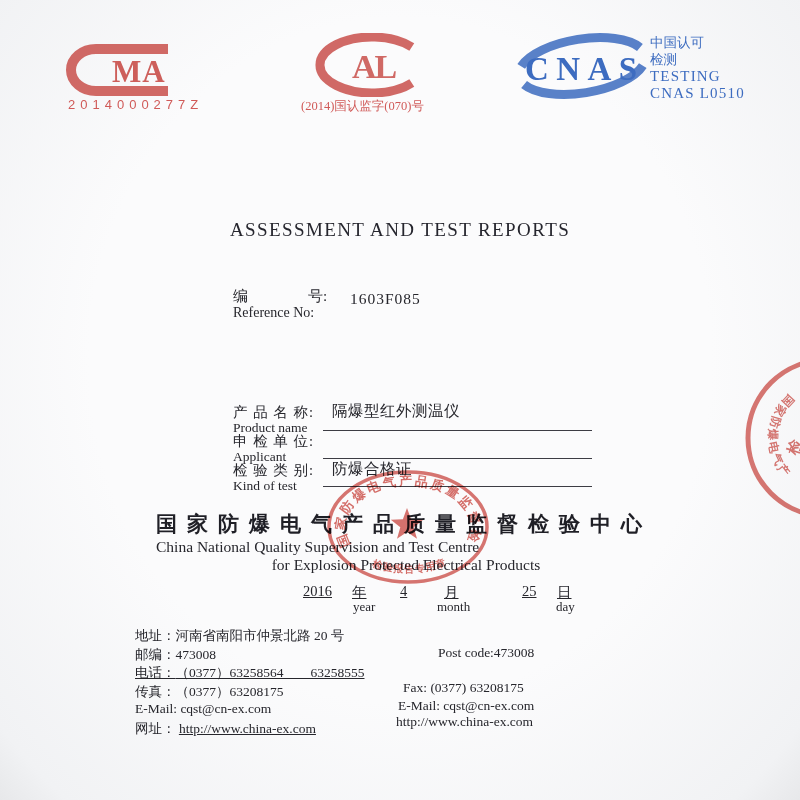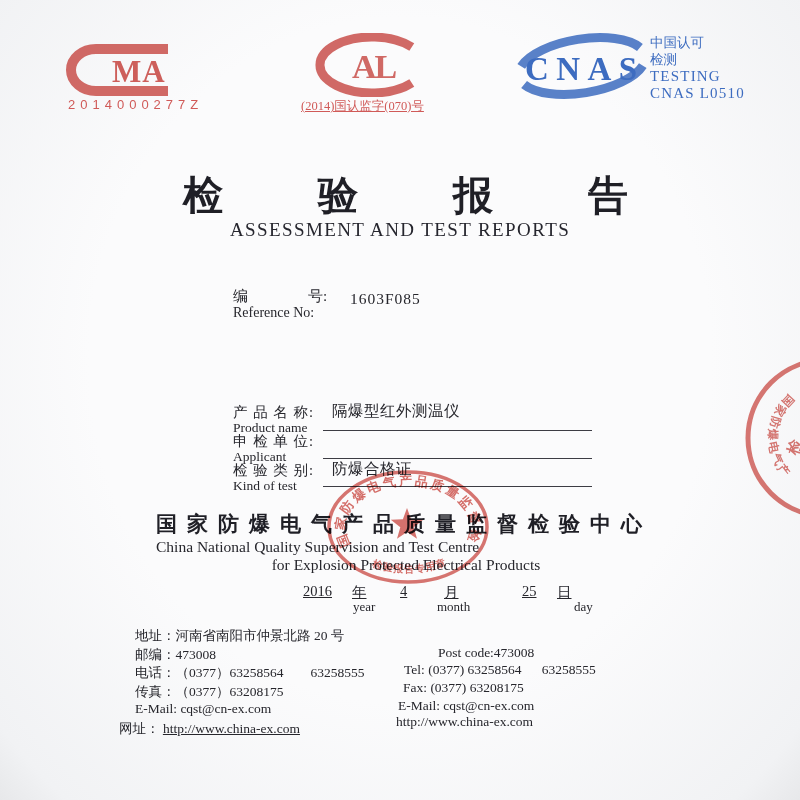--- a/index.html
+++ b/index.html
@@ -14,7 +14,7 @@
   .abs{position:absolute;}
   .cma-num{position:absolute;left:68px;top:97px;font-family:"Liberation Sans","DejaVu Sans",sans-serif;
     font-size:13px;letter-spacing:5px;color:#cc4947;opacity:.9;}
-  .cal-cap{position:absolute;left:301px;top:98px;font-size:12.5px;color:#cc4947;opacity:.9;text-decoration:underline;}
+  .cal-cap{position:absolute;left:301px;top:98px;font-size:12.5px;color:#cc4947;opacity:.9;}
   .cnas-lines{position:absolute;left:650px;top:35px;color:#3d6cc0;
     font-family:"Liberation Sans","DejaVu Sans",sans-serif;font-size:13.5px;line-height:16.5px;}
   .cnas-lines .en{letter-spacing:1.2px;font-size:15px;font-family:Liberation Serif, serif;}

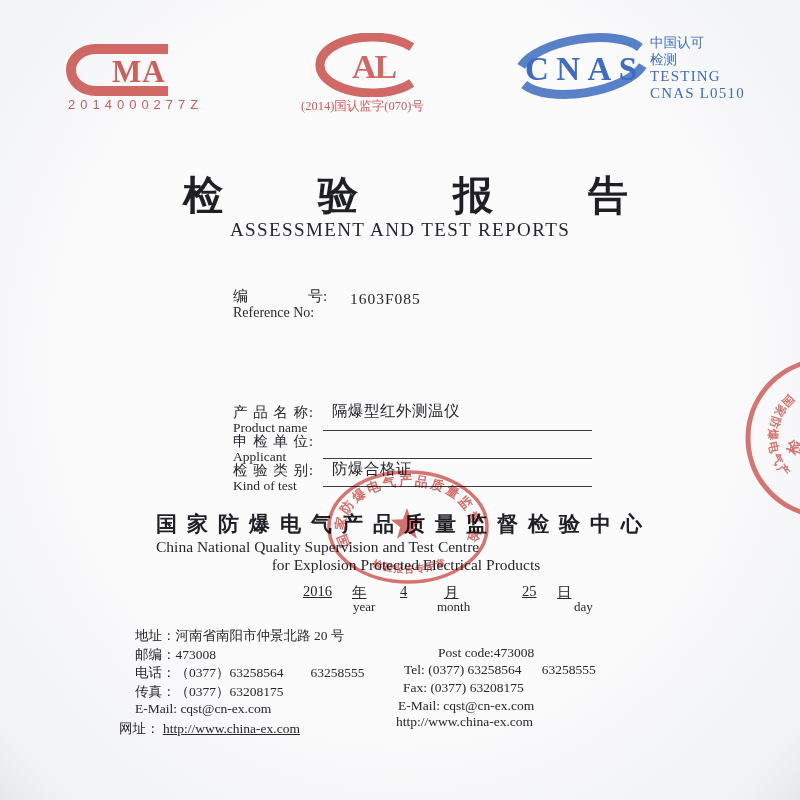--- a/index.html
+++ b/index.html
@@ -86,7 +86,6 @@
     <div class="en">CNAS L0510</div>
   </div>
 
-  <div class="title-zh">检验报告</div>
   <div class="title-en">ASSESSMENT AND TEST REPORTS</div>
 
   <span class="ref-zh1">编</span>

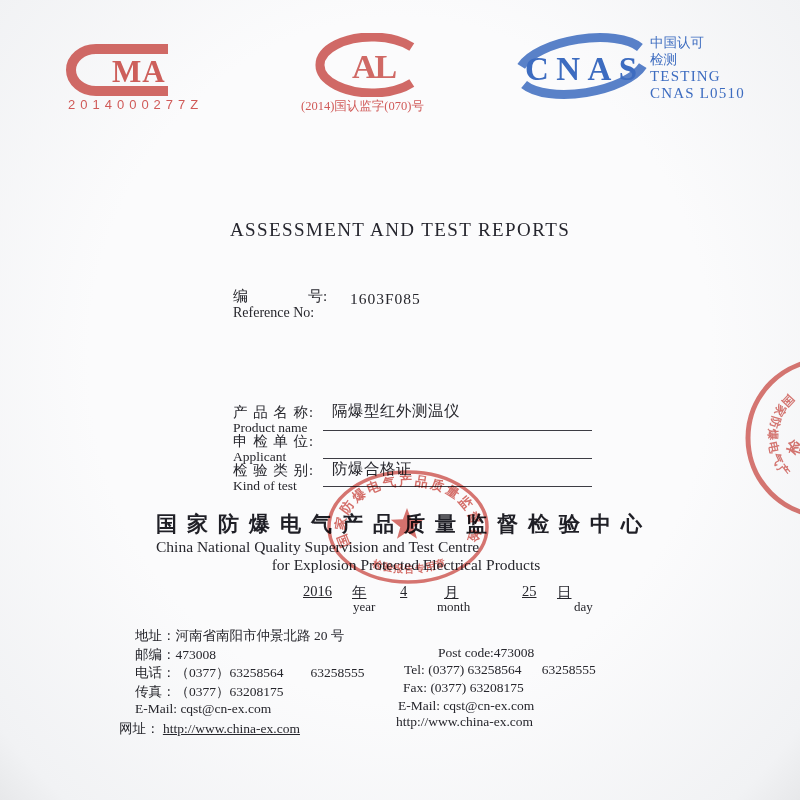--- a/index.html
+++ b/index.html
@@ -119,7 +119,7 @@
   <span class="d" style="left:557px;">日</span>
   <span class="dl" style="left:353px;">year</span>
   <span class="dl" style="left:437px;">month</span>
-  <span class="dl" style="left:556px;margin-left:18px;">day</span>
+  <span class="dl" style="left:556px;">day</span>
 
   <div class="f-line" style="left:135px;top:627px;"><span>地址：</span><span>河南省南阳市仲景北路 20 号</span></div>
   <div class="f-line" style="left:135px;top:646px;"><span>邮编：</span><span>473008</span></div>

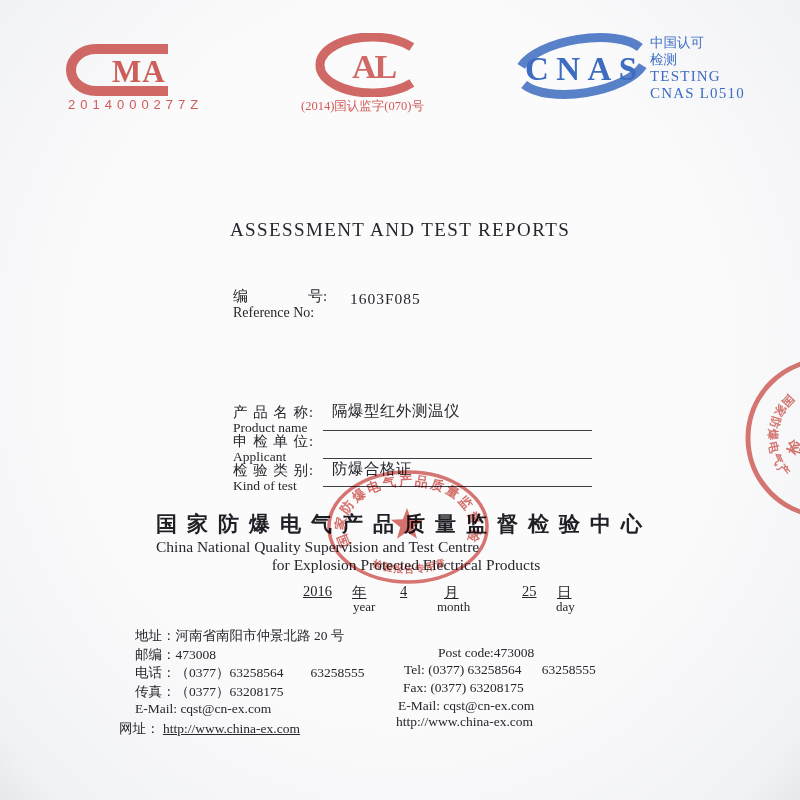--- a/index.html
+++ b/index.html
@@ -123,7 +123,7 @@
 
   <div class="f-line" style="left:135px;top:627px;"><span>地址：</span><span>河南省南阳市仲景北路 20 号</span></div>
   <div class="f-line" style="left:135px;top:646px;"><span>邮编：</span><span>473008</span></div>
-  <div class="f-line" style="left:135px;top:664px;"><span>电话：</span><span>（0377）63258564　　63258555</span></div>
+  <div class="f-line" style="left:135px;top:664px;text-decoration:underline;"><span>电话：</span><span>（0377）63258564　　63258555</span></div>
   <div class="f-line" style="left:135px;top:683px;"><span>传真：</span><span>（0377）63208175</span></div>
   <div class="f-line" style="left:135px;top:701px;"><span>E-Mail: </span><span>cqst@cn-ex.com</span></div>
   <div class="f-line" style="left:119px;top:720px;"><span>网址： </span><span class="u">http://www.china-ex.com</span></div>

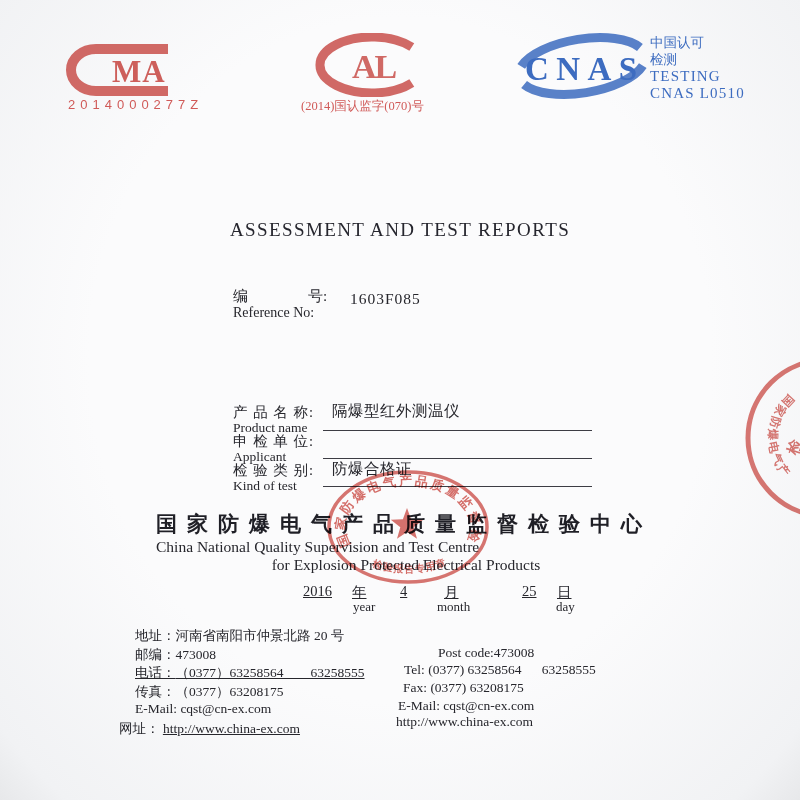--- a/index.html
+++ b/index.html
@@ -129,7 +129,6 @@
   <div class="f-line" style="left:119px;top:720px;"><span>网址： </span><span class="u">http://www.china-ex.com</span></div>
 
   <div class="f-line" style="left:400px;top:645px;margin-left:38px;">Post code:473008</div>
-  <div class="f-line" style="left:404px;top:662px;">Tel: (0377) 63258564      63258555</div>
   <div class="f-line" style="left:403px;top:680px;">Fax: (0377) 63208175</div>
   <div class="f-line" style="left:398px;top:698px;">E-Mail: cqst@cn-ex.com</div>
   <div class="f-line" style="left:396px;top:714px;">http://www.china-ex.com</div>

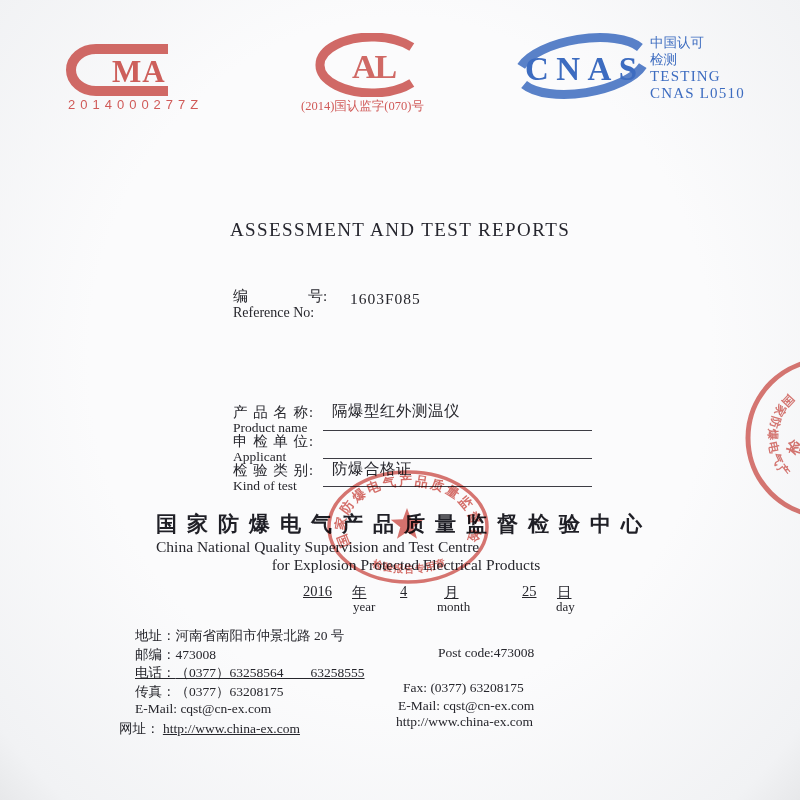--- a/index.html
+++ b/index.html
@@ -126,7 +126,7 @@
   <div class="f-line" style="left:135px;top:664px;text-decoration:underline;"><span>电话：</span><span>（0377）63258564　　63258555</span></div>
   <div class="f-line" style="left:135px;top:683px;"><span>传真：</span><span>（0377）63208175</span></div>
   <div class="f-line" style="left:135px;top:701px;"><span>E-Mail: </span><span>cqst@cn-ex.com</span></div>
-  <div class="f-line" style="left:119px;top:720px;"><span>网址： </span><span class="u">http://www.china-ex.com</span></div>
+  <div class="f-line" style="left:135px;top:720px;"><span>网址： </span><span class="u">http://www.china-ex.com</span></div>
 
   <div class="f-line" style="left:400px;top:645px;margin-left:38px;">Post code:473008</div>
   <div class="f-line" style="left:403px;top:680px;">Fax: (0377) 63208175</div>

